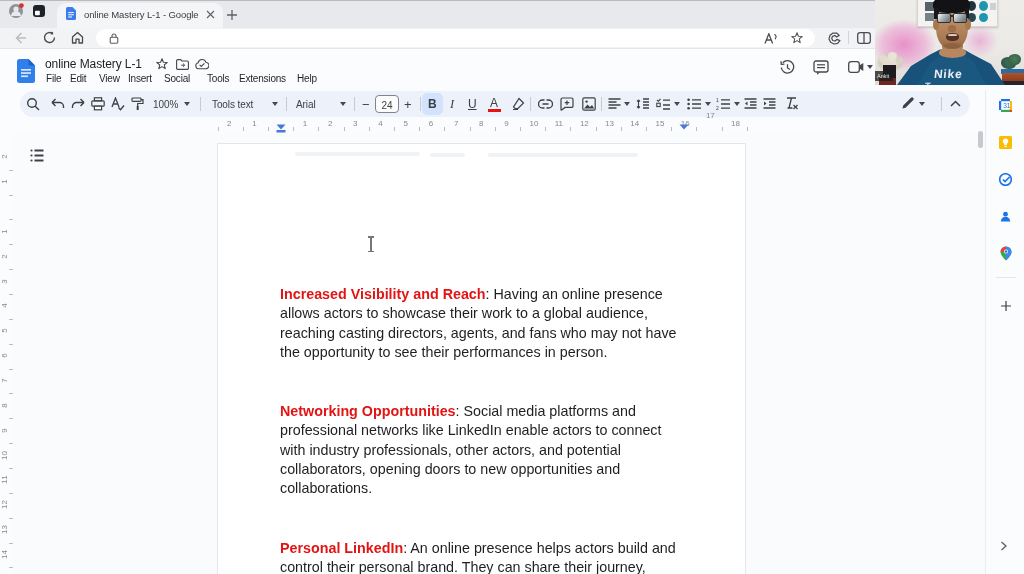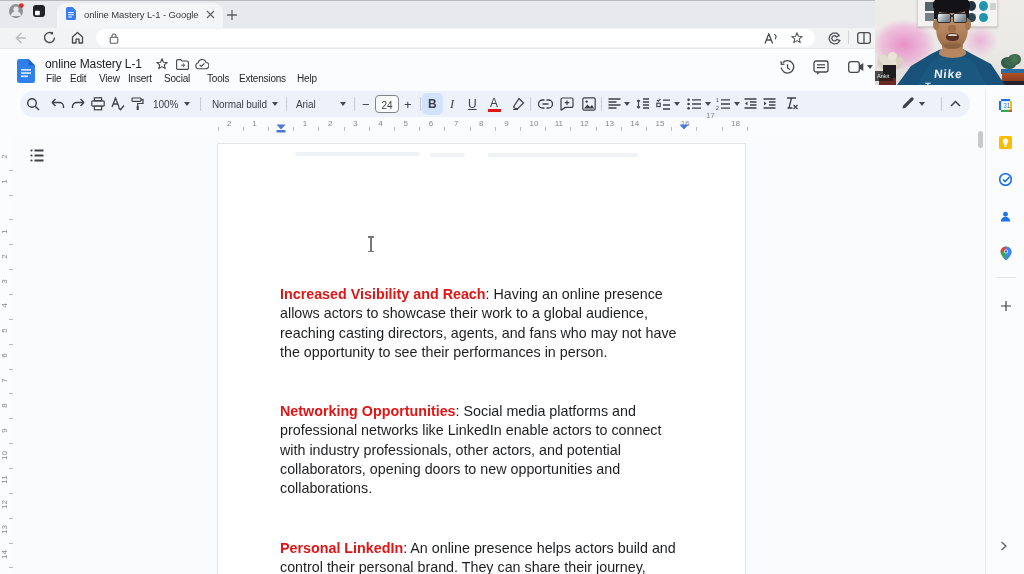--- a/index.html
+++ b/index.html
@@ -218,7 +218,7 @@
   <div class="ttxt abs" style="left:153px;top:99px">100%</div>
   <div class="tdrop abs" style="left:184px;top:102px"></div>
   <div class="tsep abs" style="left:200px"></div>
-  <div class="ttxt abs" style="left:212px;top:99px">Normal build</div>
+  <div class="ttxt abs" style="left:212px;top:99px">Tools text</div>
   <div class="tdrop abs" style="left:272px;top:102px"></div>
   <div class="tsep abs" style="left:286px"></div>
   <div class="ttxt abs" style="left:296px;top:99px">Arial</div>

